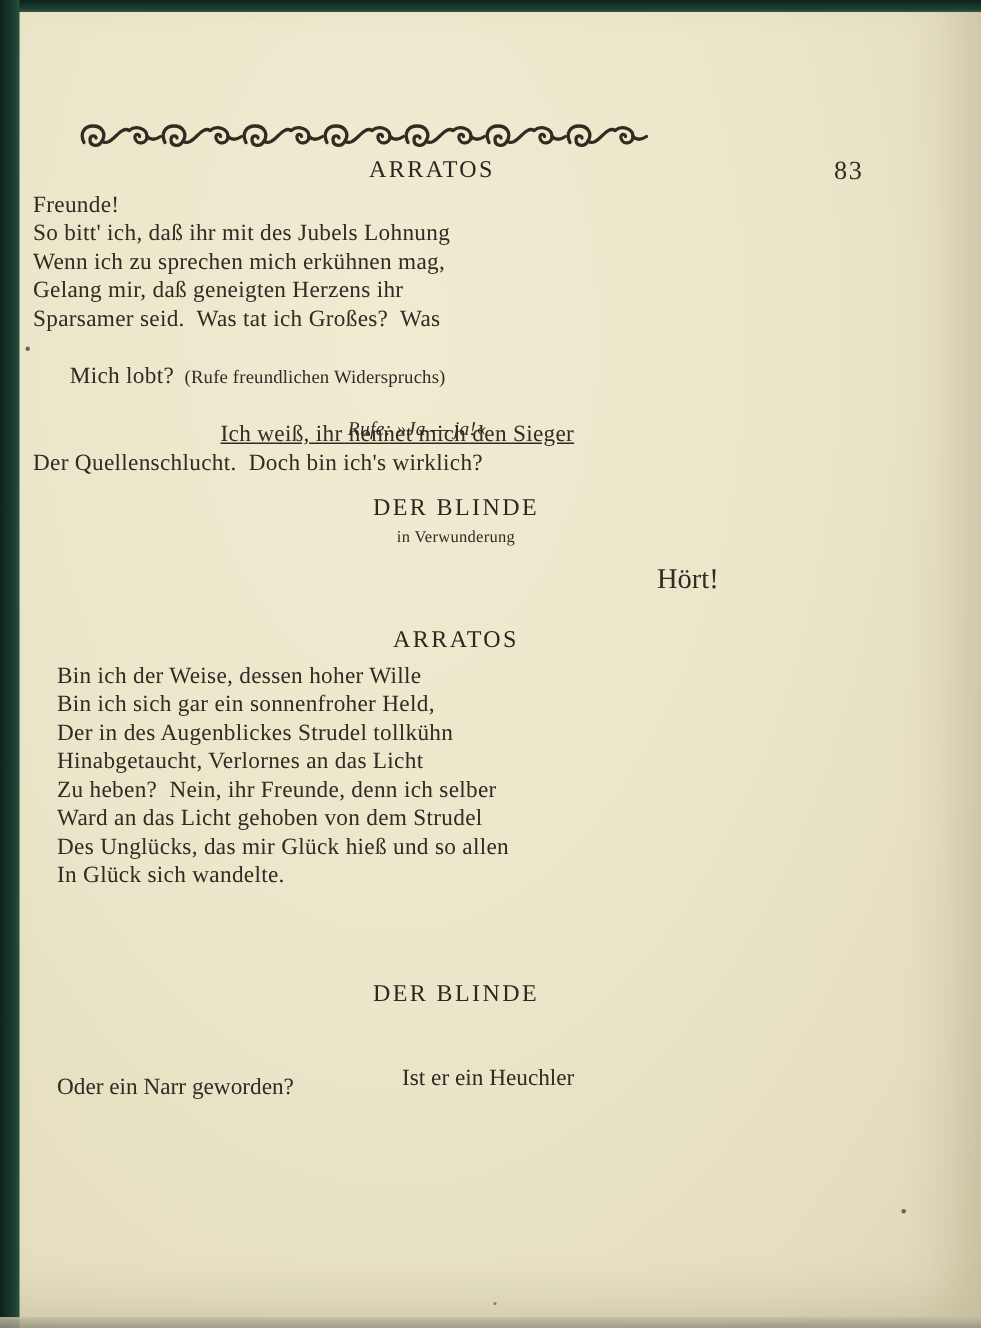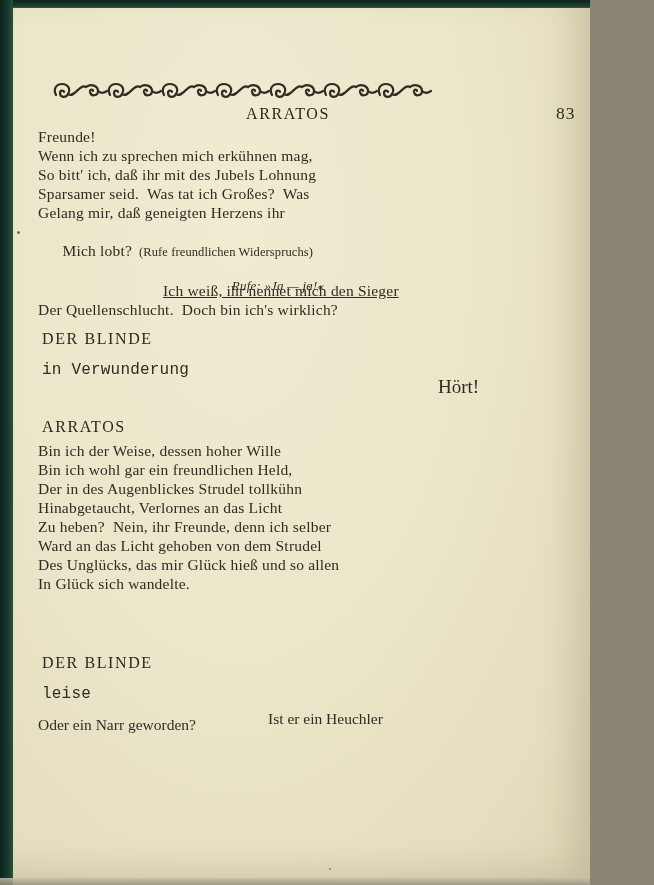--- a/index.html
+++ b/index.html
@@ -6,13 +6,12 @@
   body{background:#8a8577;}
   .page{
     position:relative;
-    width:570px;height:885px;
+    width:654px;height:885px;
     overflow:hidden;
     background:radial-gradient(ellipse at 40% 25%, #f1ebd2 0%, #ebe5c9 50%, #e4ddbf 82%, #dcd5b6 100%);
     font-family:"Liberation Serif", serif;
     color:#2e2c23;
     box-shadow:inset -16px -12px 34px rgba(110,100,70,.22);
-    padding-left:20px;
   }
   .edge-left{position:absolute;left:0;top:0;width:13px;height:100%;
     background:linear-gradient(90deg,#0b231c 0%,#16382c 55%,#2a4f3c 100%);}

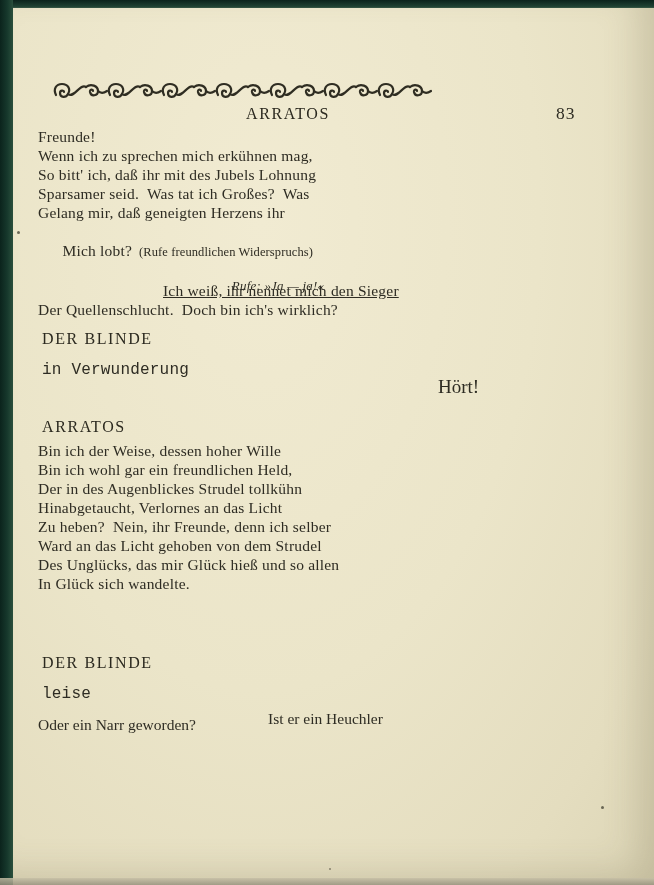--- a/index.html
+++ b/index.html
@@ -35,7 +35,7 @@
   .blinde1{top:330px;}
   .hoert{top:376px;left:438px;font-size:19px;}
   .arratos2{top:418px;}
-  .block1{top:127px;left:38px;width:530px;}
+  .block1{top:127px;left:22px;width:530px;}
   .block2{top:441px;left:38px;width:530px;}
   .blinde2{top:654px;}
   .line-ist{top:710px;left:268px;font-size:15.5px;}

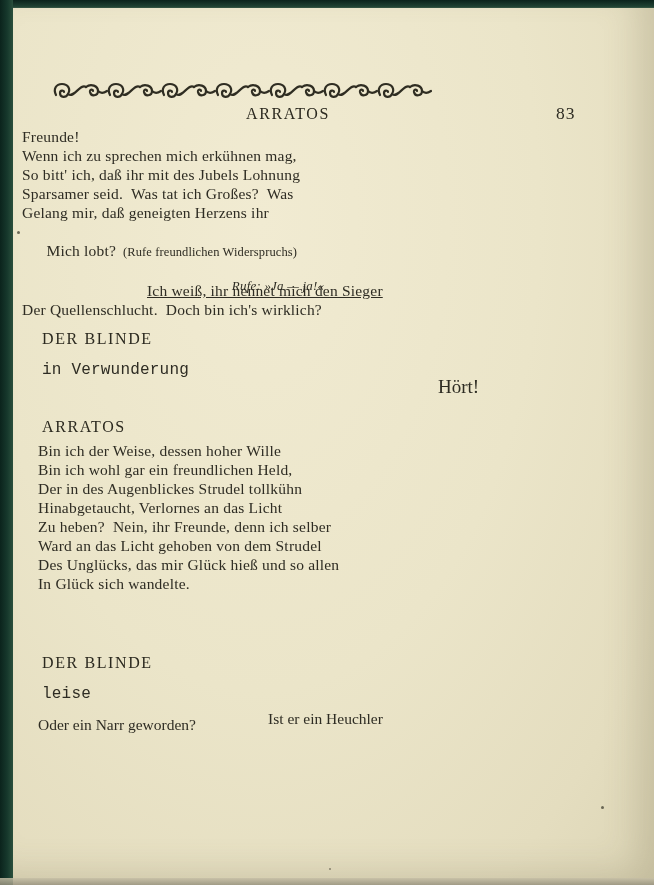--- a/index.html
+++ b/index.html
@@ -79,8 +79,8 @@
 
   <div class="abs block1 verse">
     <div class="line">Freunde!</div>
+    <div class="line">So bitt' ich, daß ihr mit des Jubels Lohnung</div>
     <div class="line">Wenn ich zu sprechen mich erkühnen mag,</div>
-    <div class="line">So bitt' ich, daß ihr mit des Jubels Lohnung</div>
     <div class="line">Sparsamer seid.  Was tat ich Großes?  Was</div>
     <div class="line">Gelang mir, daß geneigten Herzens ihr</div>
     <div class="line">

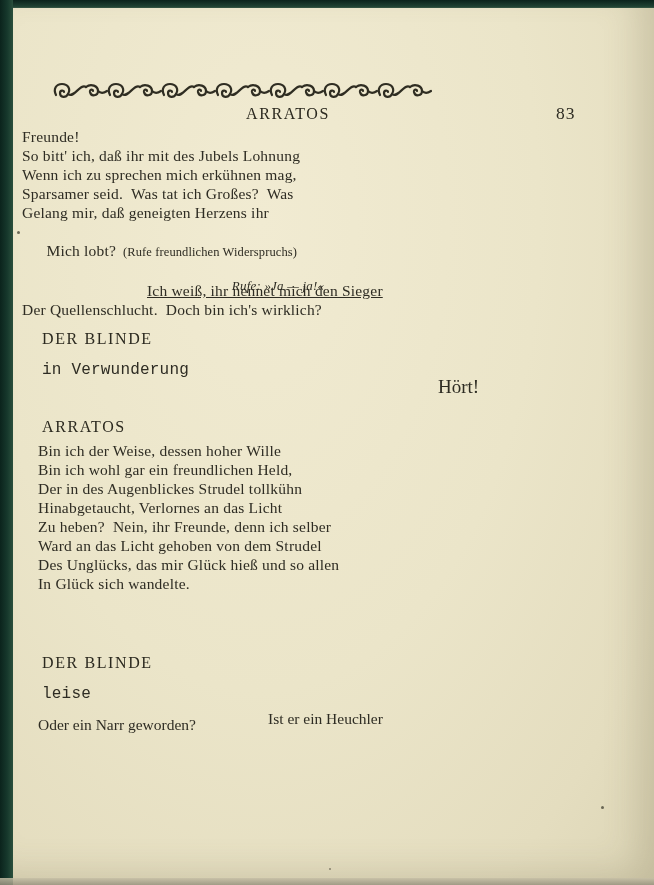--- a/index.html
+++ b/index.html
@@ -81,8 +81,8 @@
     <div class="line">Freunde!</div>
     <div class="line">So bitt' ich, daß ihr mit des Jubels Lohnung</div>
     <div class="line">Wenn ich zu sprechen mich erkühnen mag,</div>
+    <div class="line">Gelang mir, daß geneigten Herzens ihr</div>
     <div class="line">Sparsamer seid.  Was tat ich Großes?  Was</div>
-    <div class="line">Gelang mir, daß geneigten Herzens ihr</div>
     <div class="line">
       <span>Mich lobt?</span><span class="stage-inline">(Rufe freundlichen Widerspruchs)</span>
     </div>

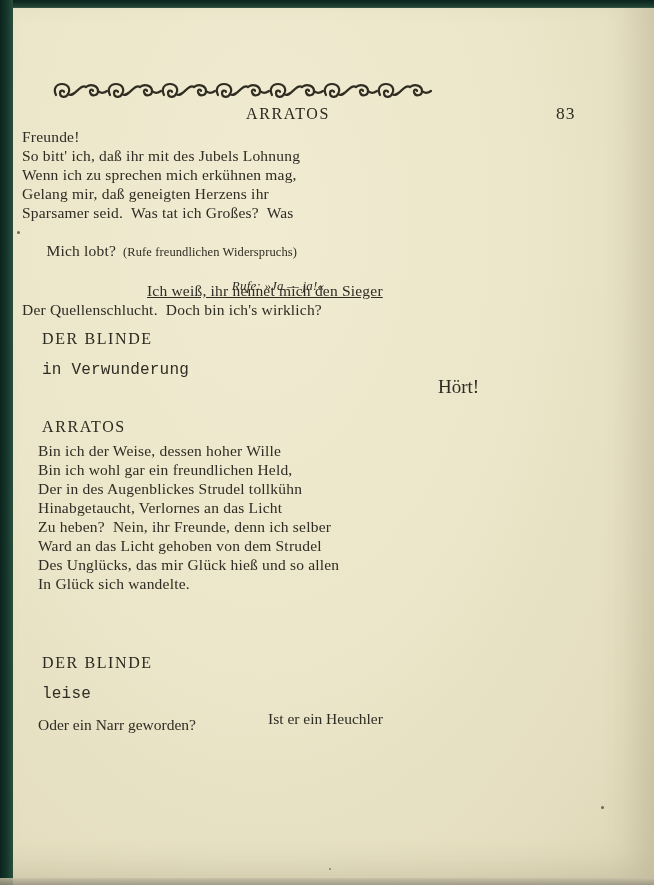--- a/index.html
+++ b/index.html
@@ -30,7 +30,7 @@
   .stage-inline{font-size:12.5px;margin-left:7px;letter-spacing:.1px;}
   .stage-center{font-size:13px;letter-spacing:.2px;font-style:italic;}
   .rufe-line{top:278px;left:38px;width:480px;text-align:center;}
-  .speaker-block{left:42px;width:500px;}
+  .speaker-block{left:54px;width:500px;text-align:center;}
   .sub-direction{font-size:16px;line-height:16px;margin-top:14px;letter-spacing:.2px;font-family:Liberation Mono, monospace;}
   .blinde1{top:330px;}
   .hoert{top:376px;left:438px;font-size:19px;}

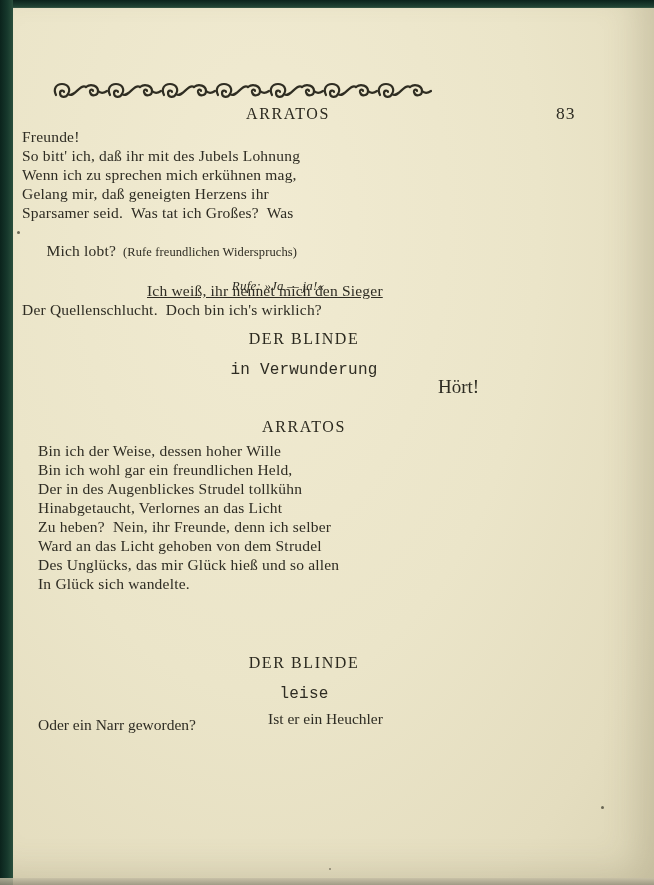--- a/index.html
+++ b/index.html
@@ -31,7 +31,7 @@
   .stage-center{font-size:13px;letter-spacing:.2px;font-style:italic;}
   .rufe-line{top:278px;left:38px;width:480px;text-align:center;}
   .speaker-block{left:54px;width:500px;text-align:center;}
-  .sub-direction{font-size:16px;line-height:16px;margin-top:14px;letter-spacing:.2px;font-family:Liberation Mono, monospace;}
+  .sub-direction{font-size:11px;line-height:16px;margin-top:2px;letter-spacing:.2px;}
   .blinde1{top:330px;}
   .hoert{top:376px;left:438px;font-size:19px;}
   .arratos2{top:418px;}

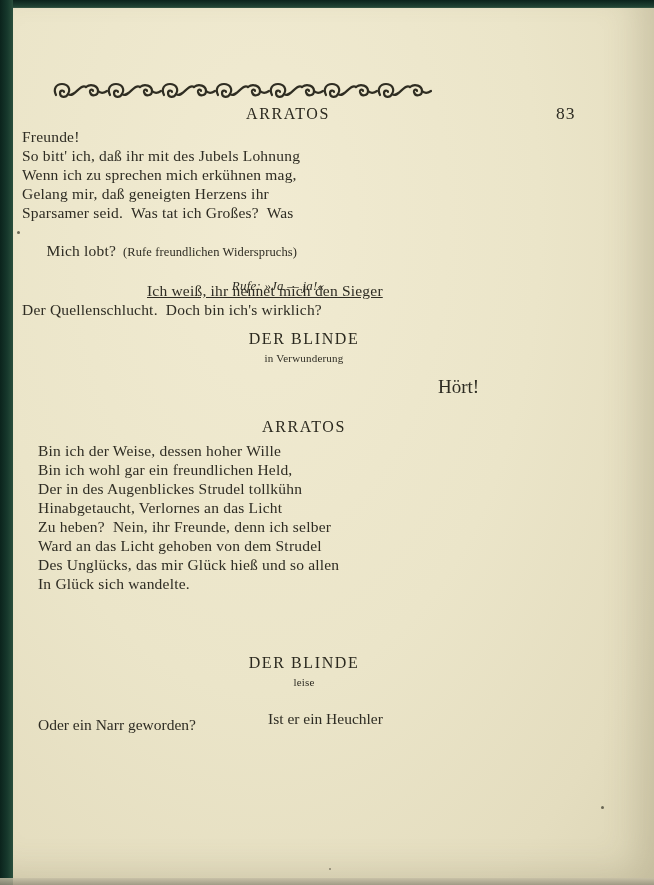--- a/index.html
+++ b/index.html
@@ -105,7 +105,7 @@
 
   <div class="abs block2 verse">
     <div class="line">Bin ich der Weise, dessen hoher Wille</div>
-    <div class="line">Bin ich wohl gar ein freundlichen Held,</div>
+    <div class="line">Bin ich sich gar ein sonnenfroher Held,</div>
     <div class="line">Der in des Augenblickes Strudel tollkühn</div>
     <div class="line">Hinabgetaucht, Verlornes an das Licht</div>
     <div class="line">Zu heben?  Nein, ihr Freunde, denn ich selber</div>

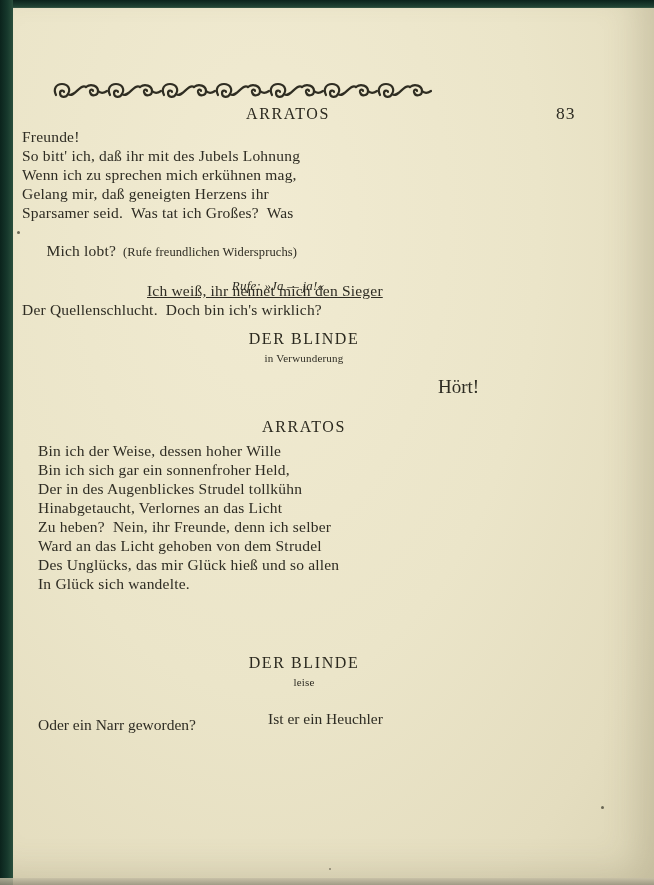--- a/index.html
+++ b/index.html
@@ -116,7 +116,6 @@
 
   <div class="abs speaker-block blinde2">
     <div class="heading">DER BLINDE</div>
-    <div class="sub-direction">leise</div>
   </div>
 
   <div class="abs line-ist line">Ist er ein Heuchler</div>

